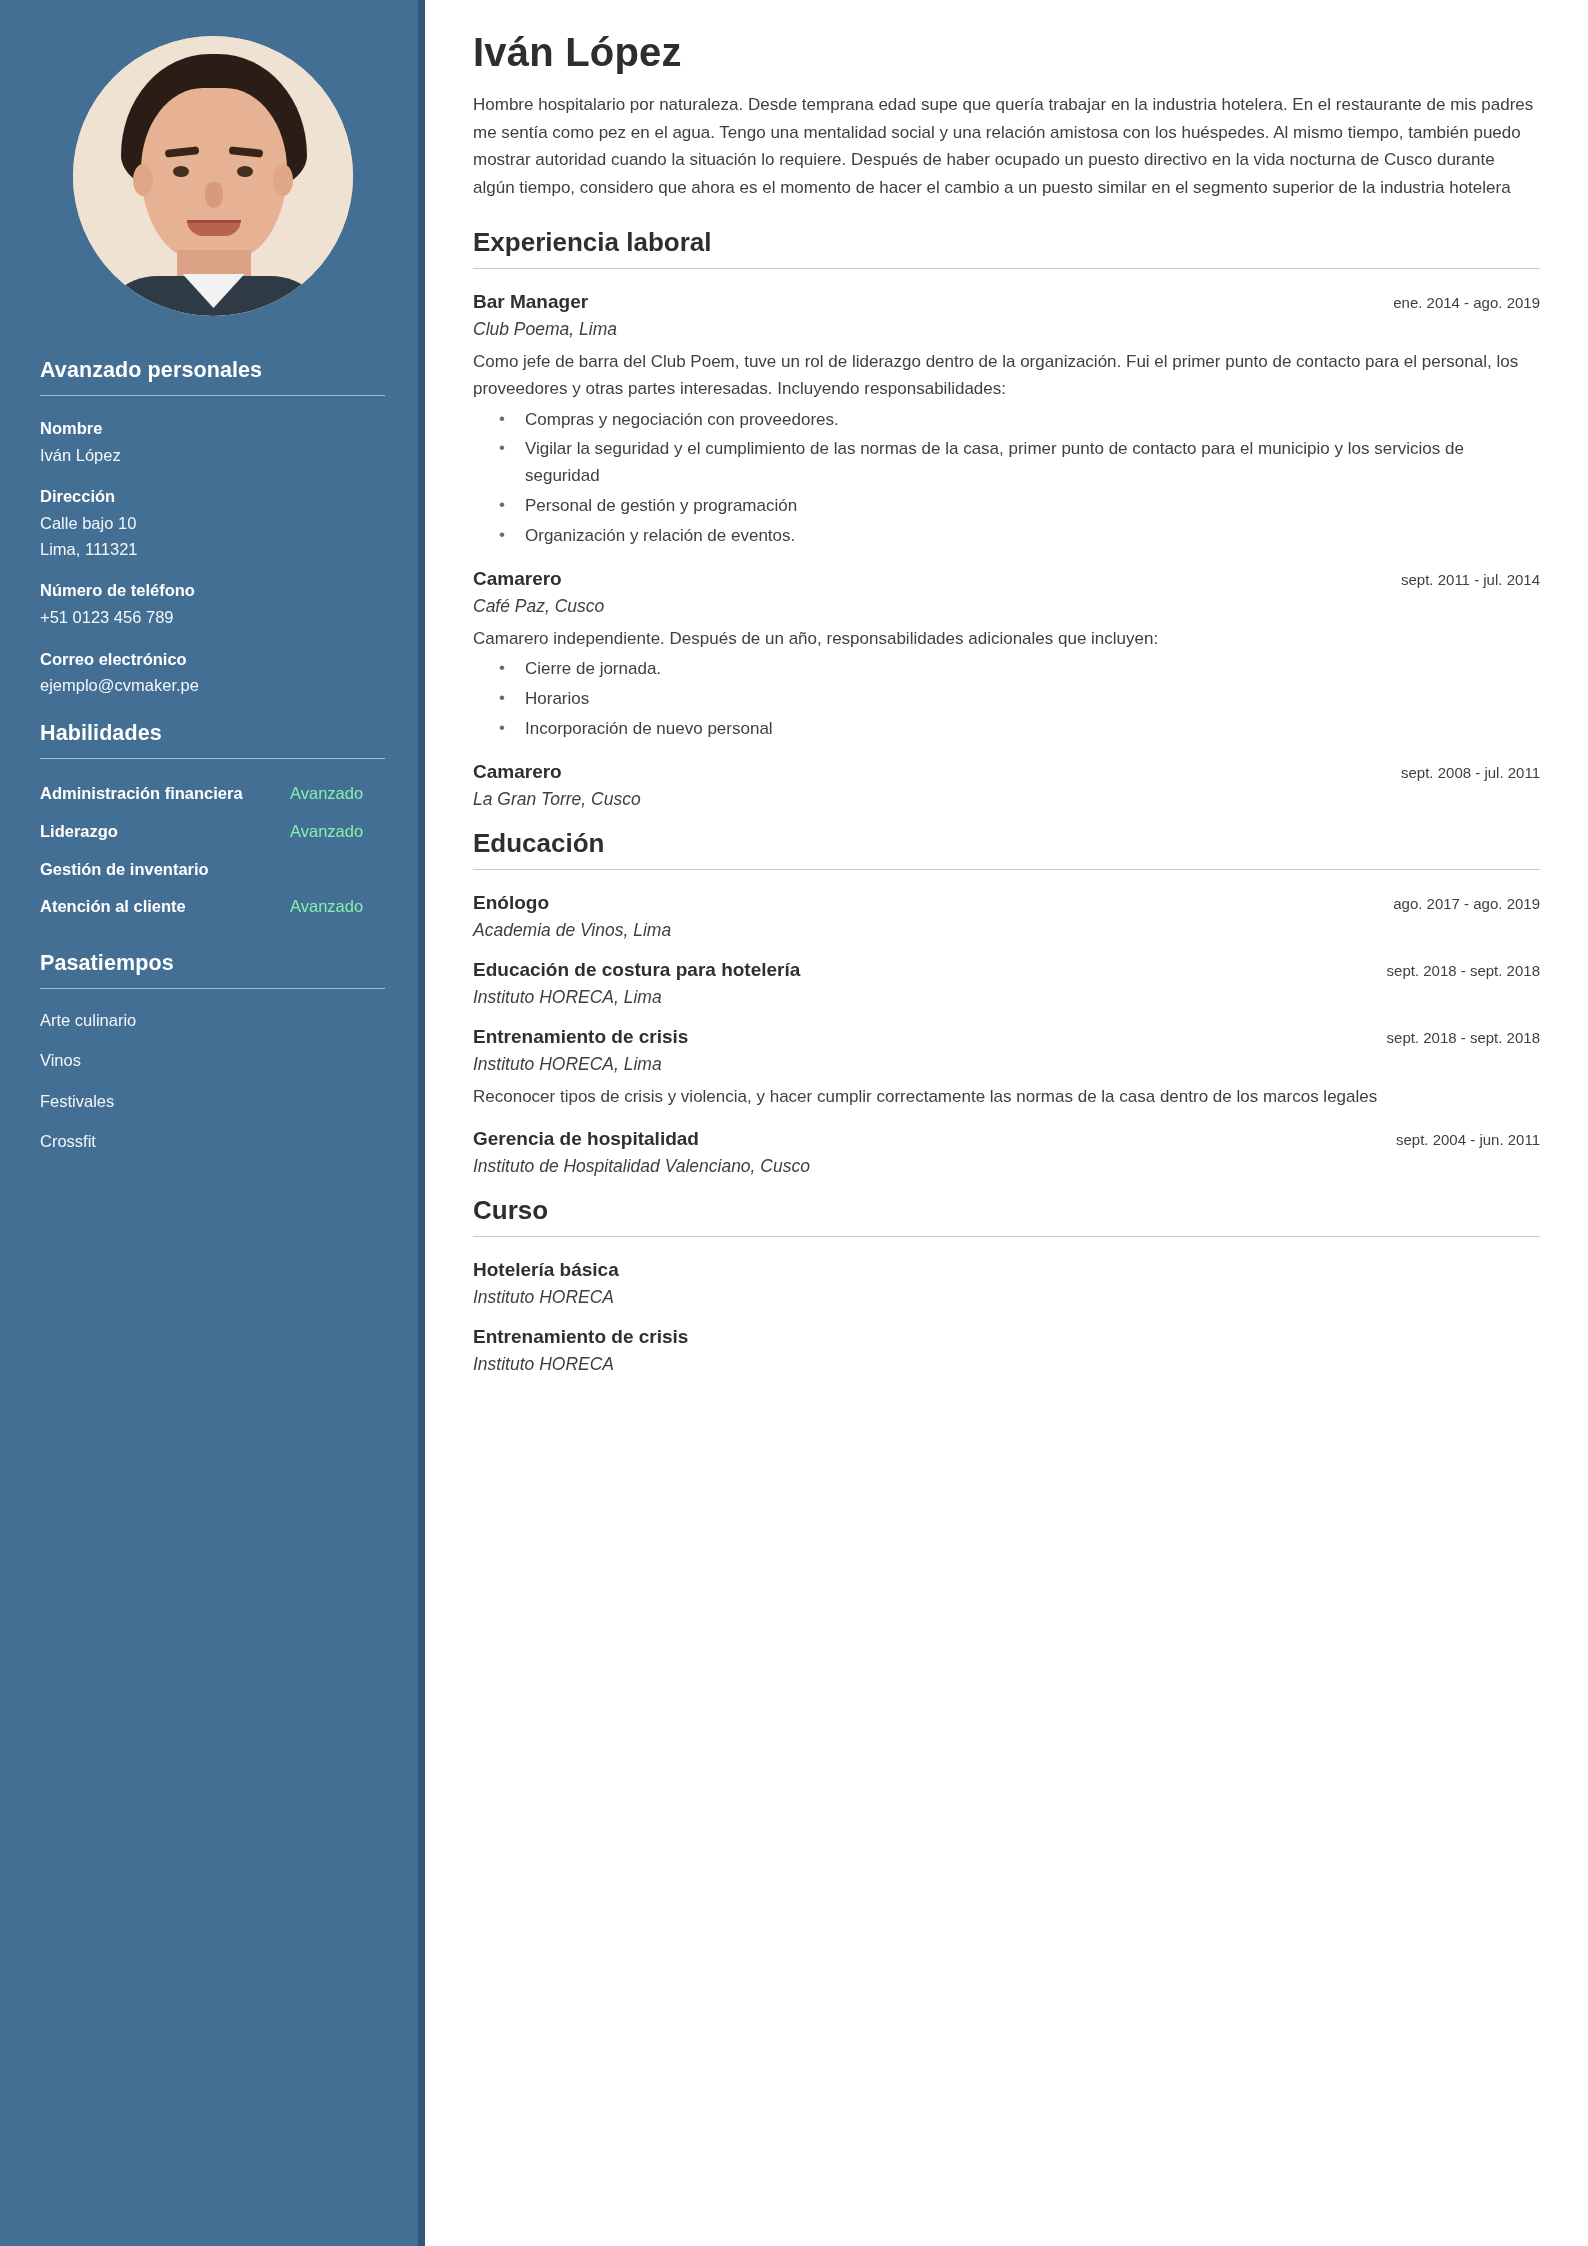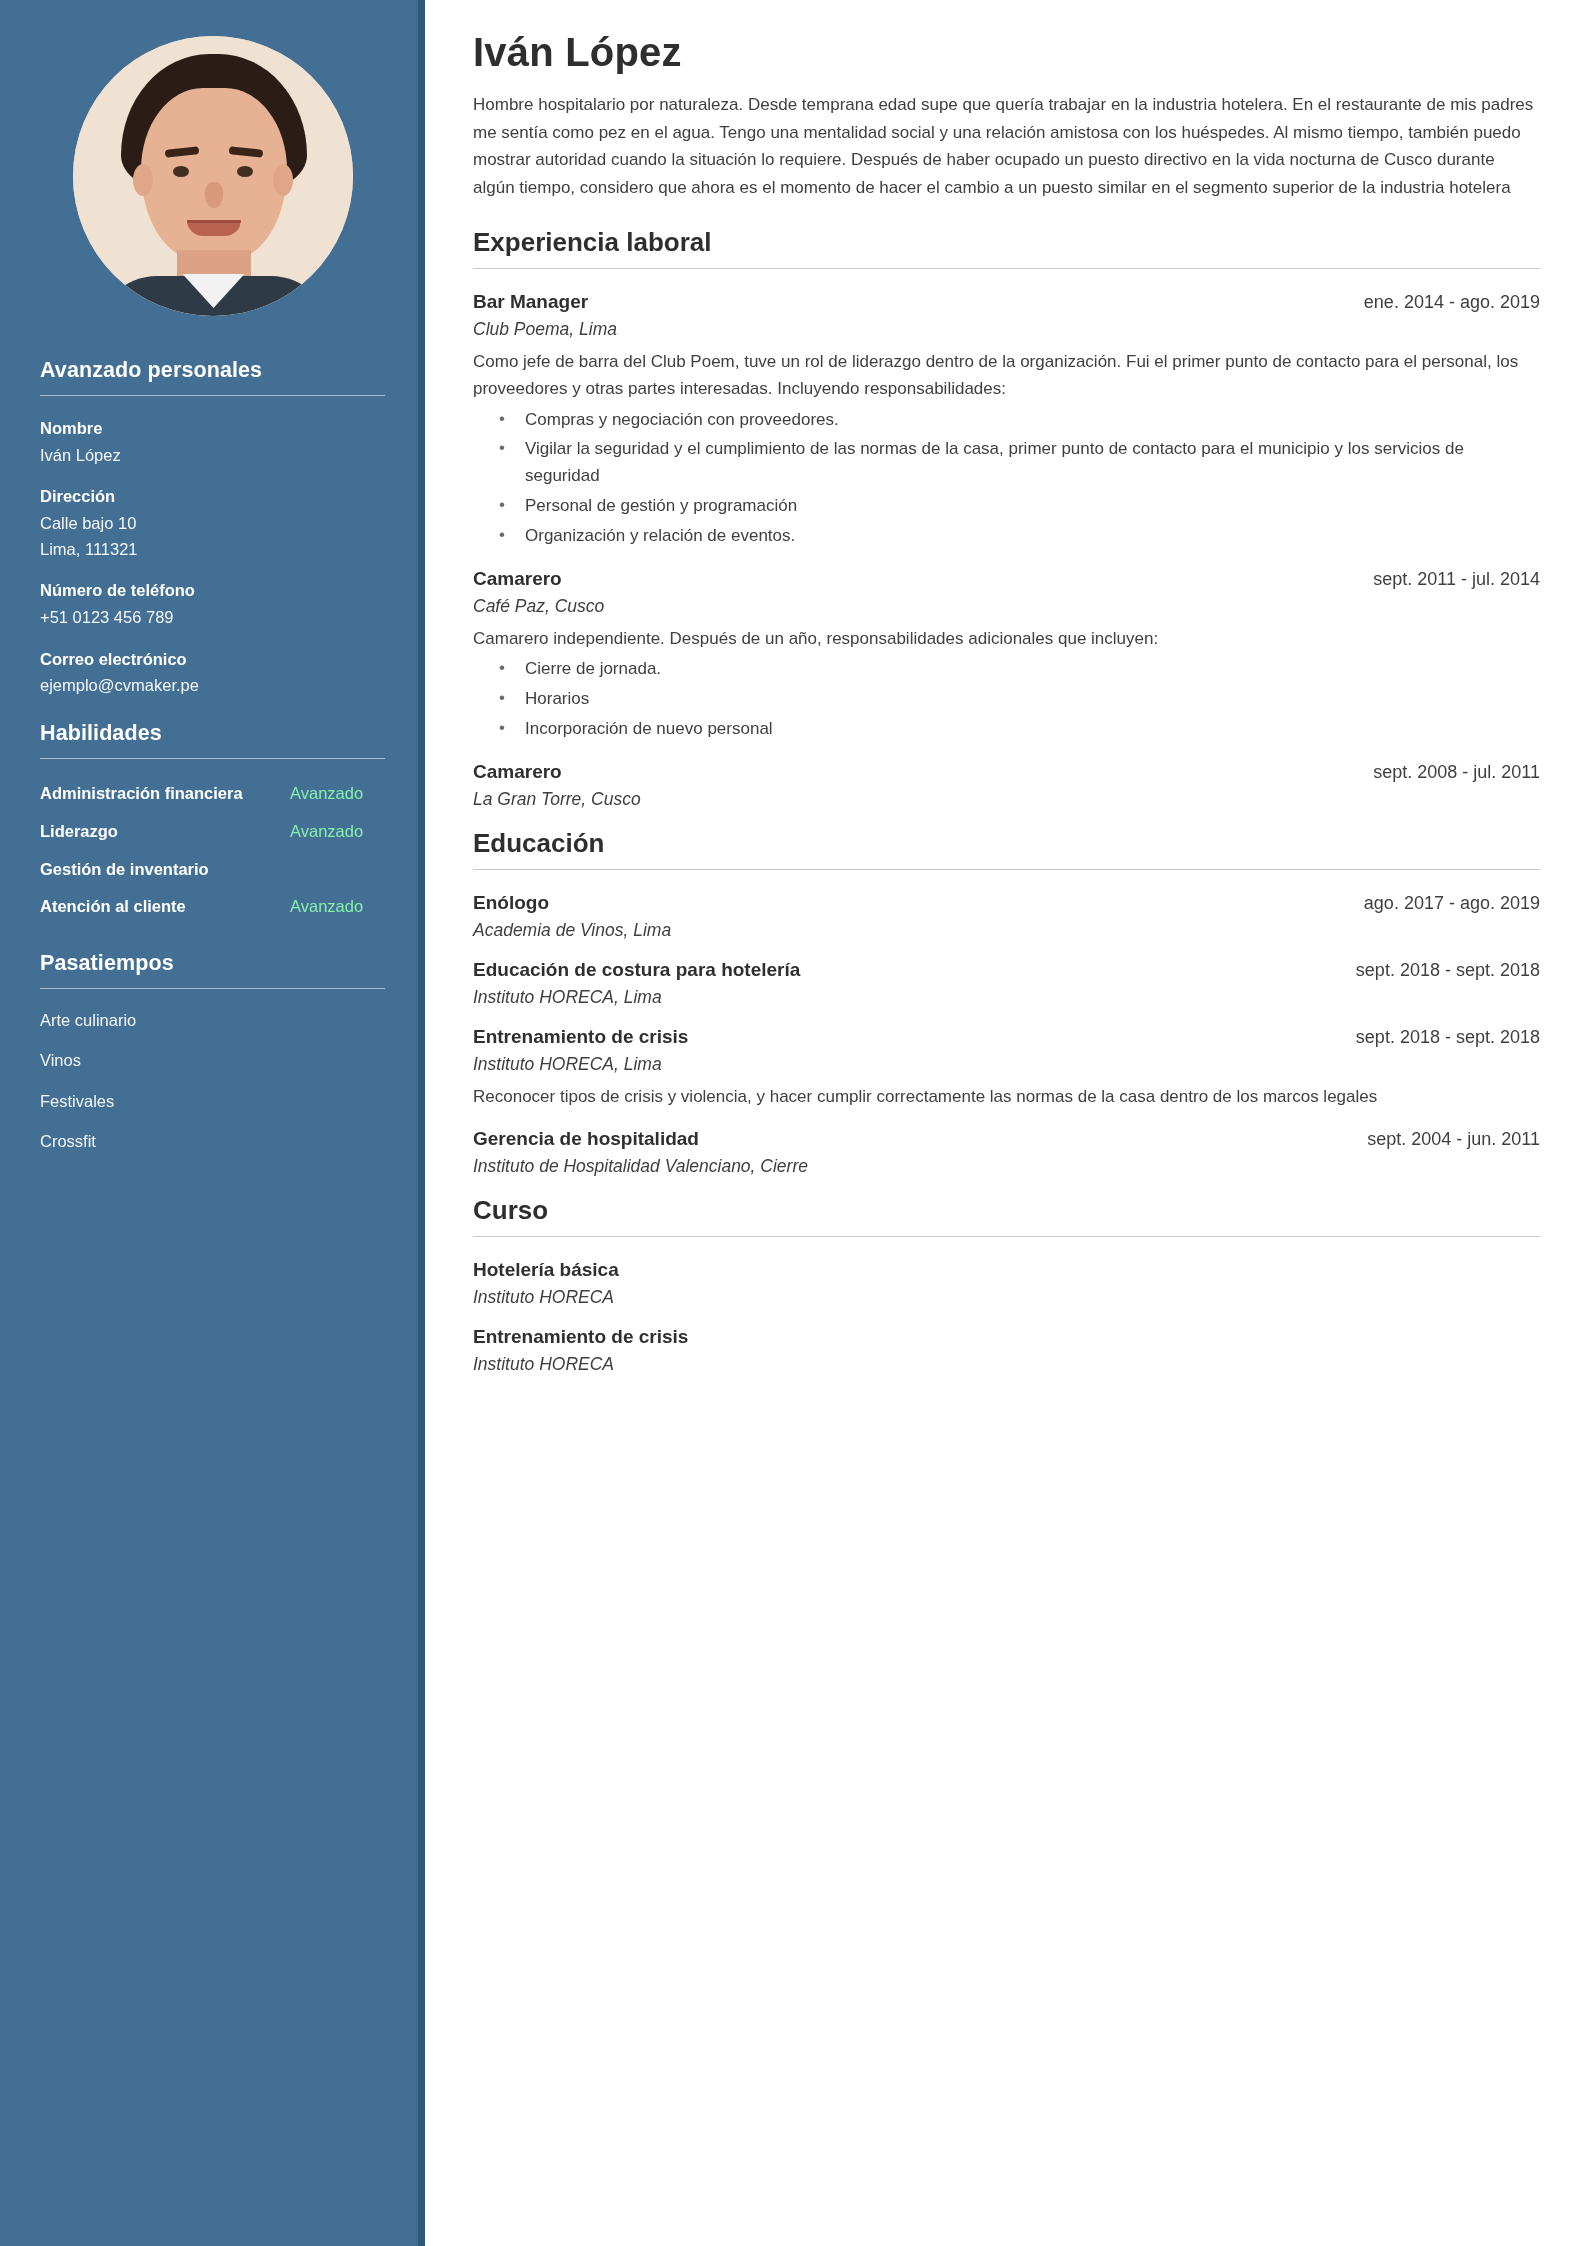--- a/index.html
+++ b/index.html
@@ -200,7 +200,7 @@
     color: #2f2f2f;
   }
   .entry-date {
-    font-size: 18px;
+    font-size: 15px;
     color: #3f3f3f;
     white-space: nowrap;
     padding-left: 20px;

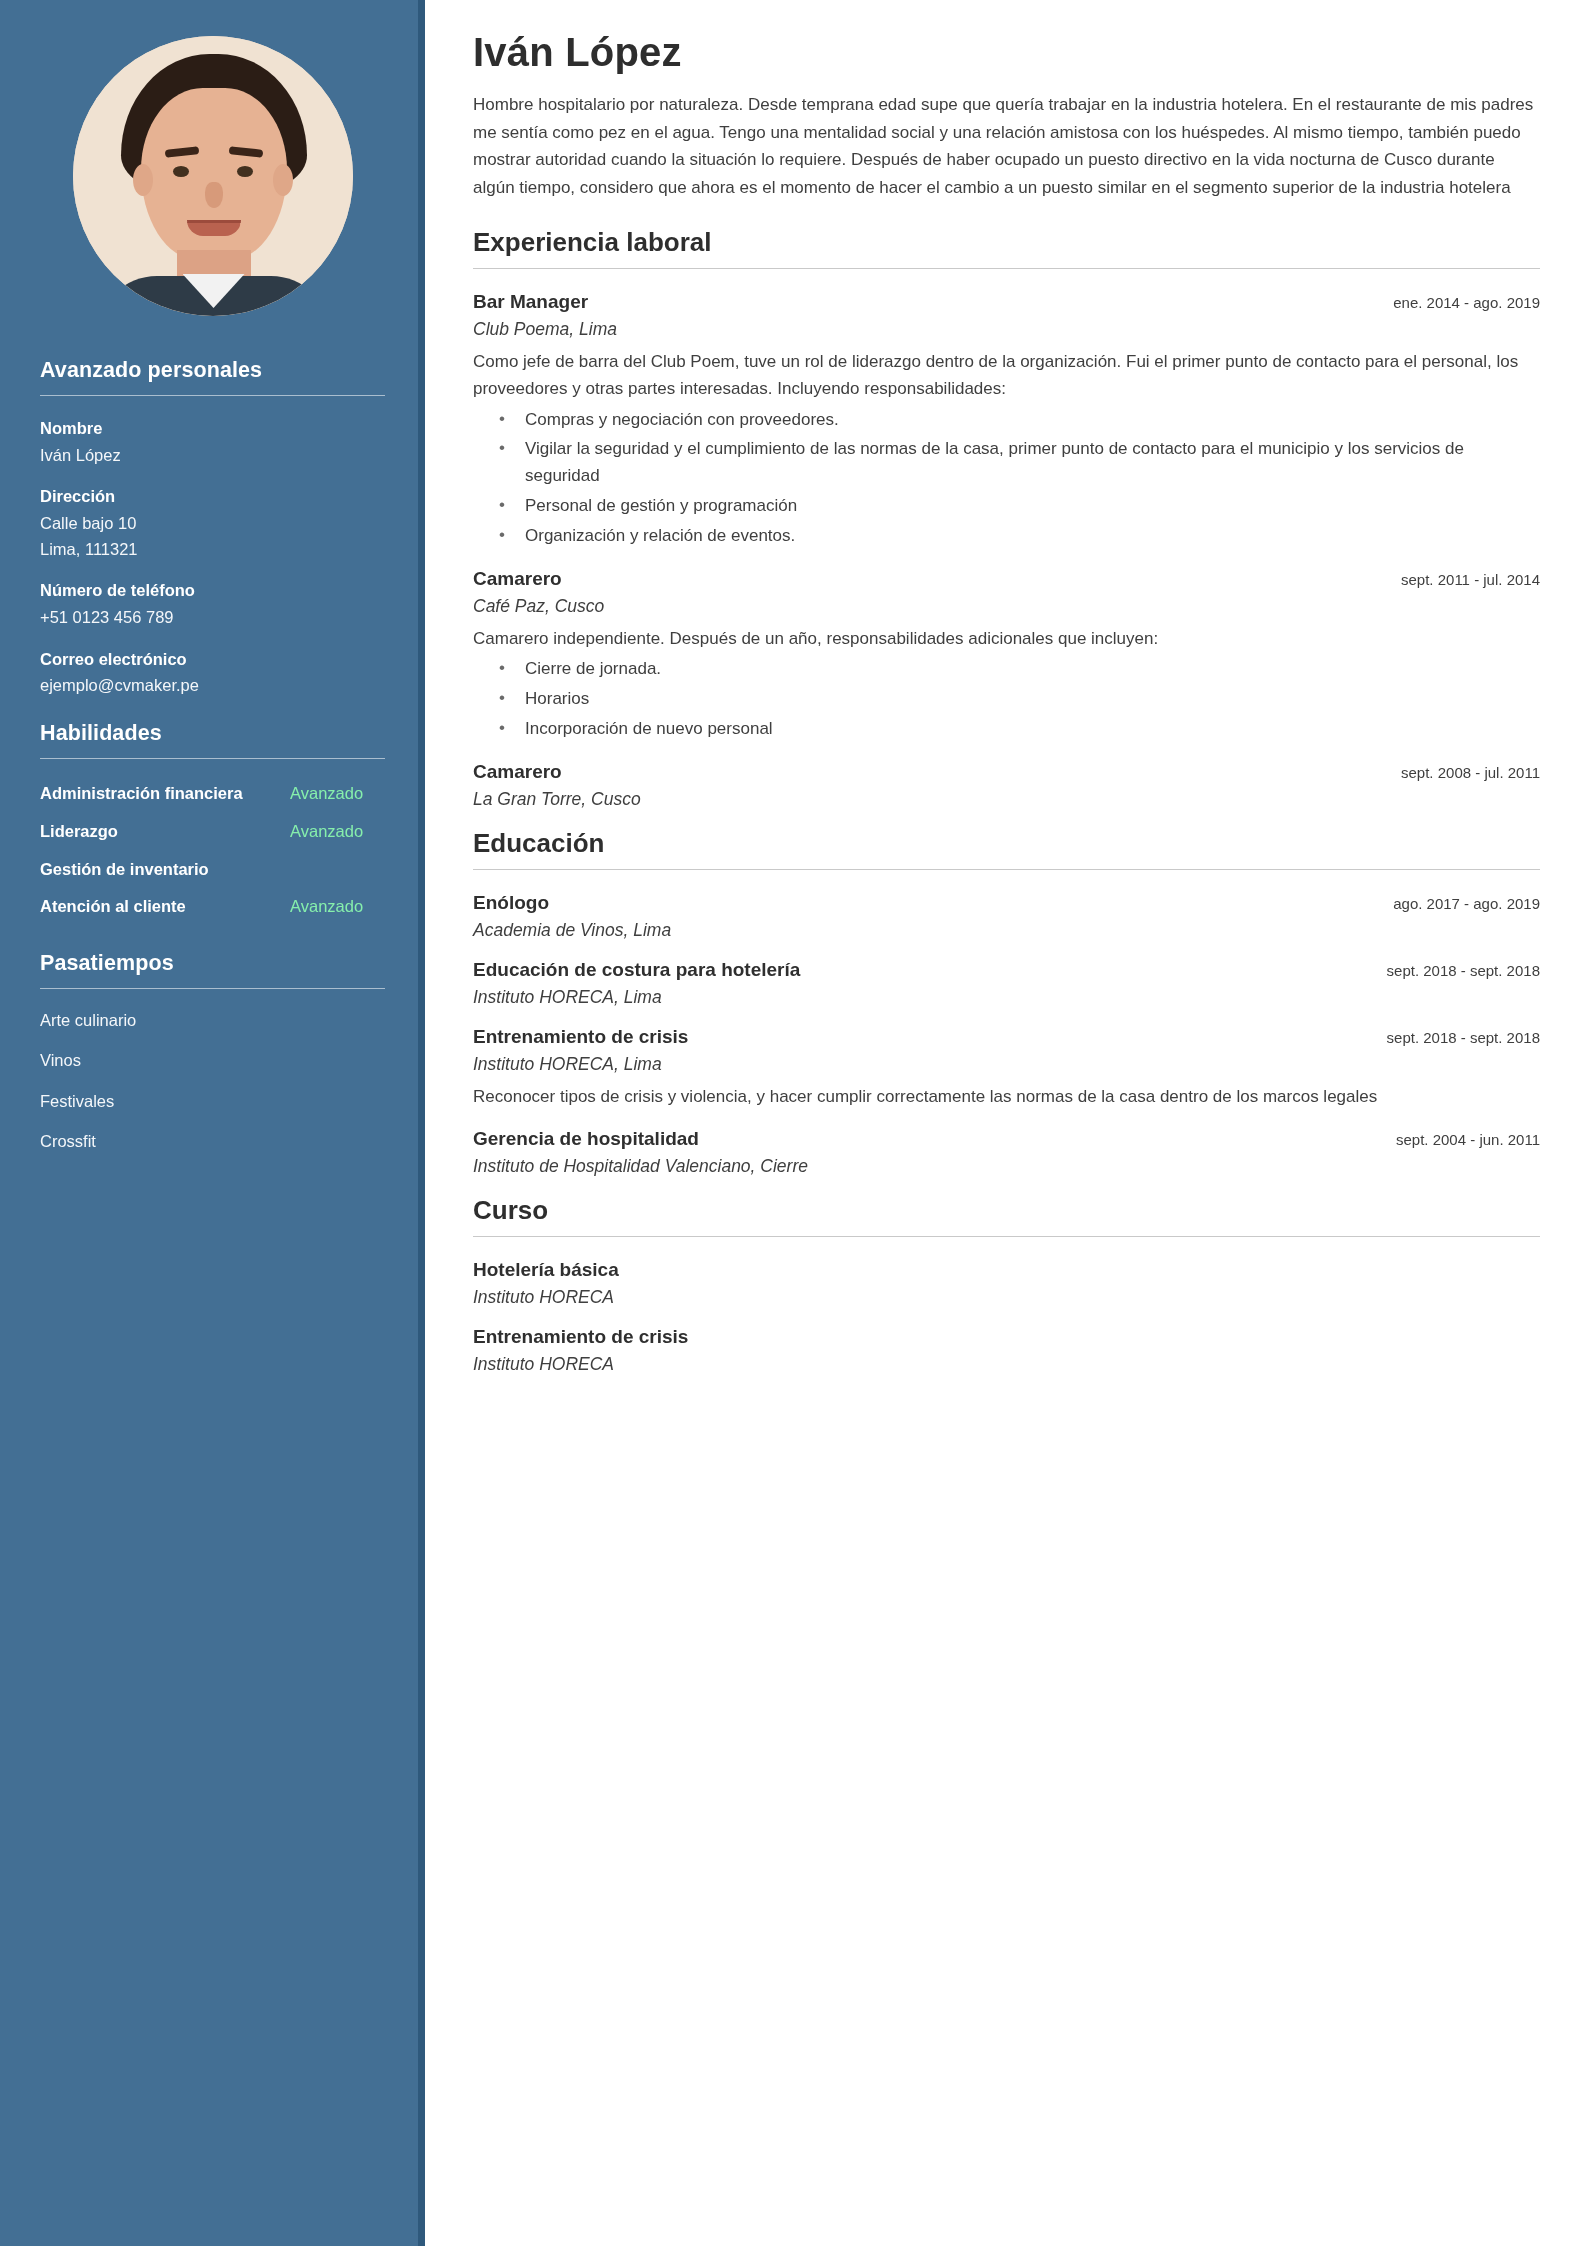--- a/index.html
+++ b/index.html
@@ -405,7 +405,7 @@
         <div class="entry-title">Gerencia de hospitalidad</div>
         <div class="entry-date">sept. 2004 - jun. 2011</div>
       </div>
-      <div class="entry-sub">Instituto de Hospitalidad Valenciano, Cierre</div>
+      <div class="entry-sub">Instituto de Hospitalidad Valenciano, Cusco</div>
     </div>
 
     <h2 class="section-title">Curso</h2>

